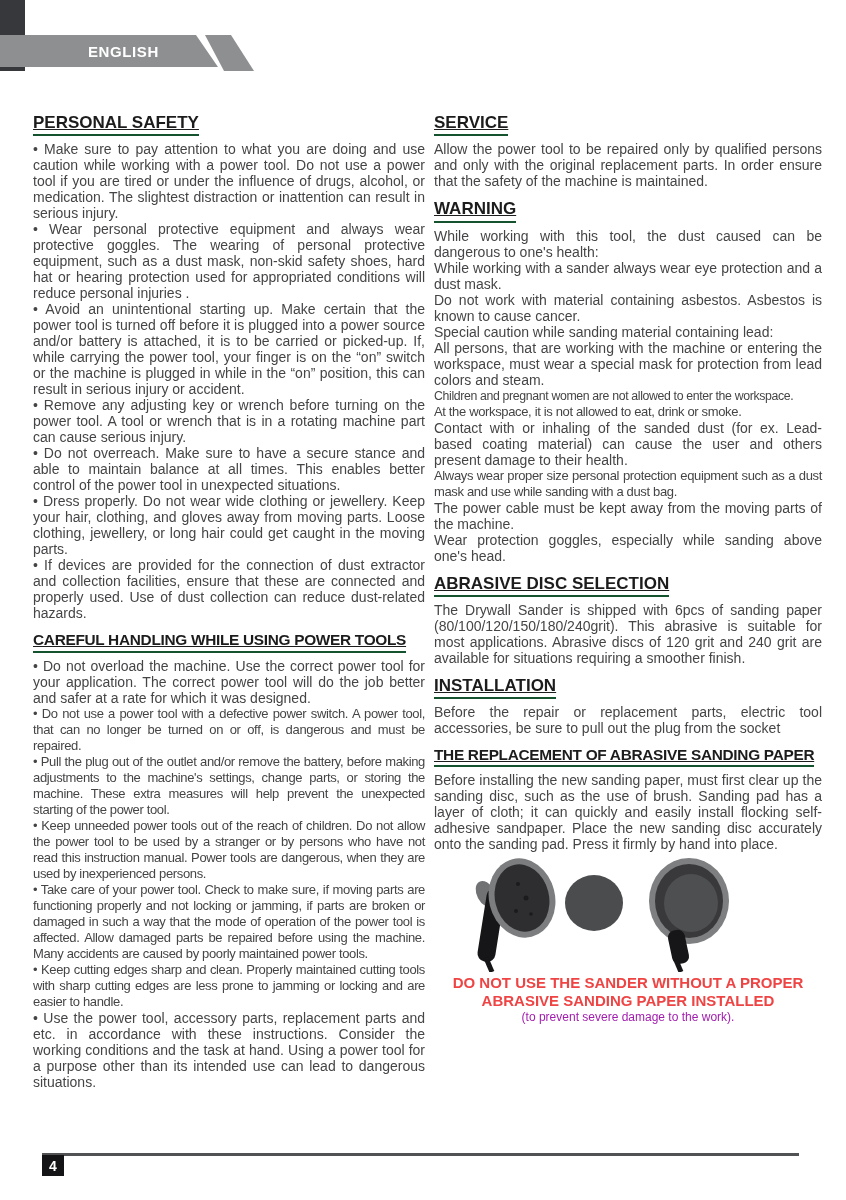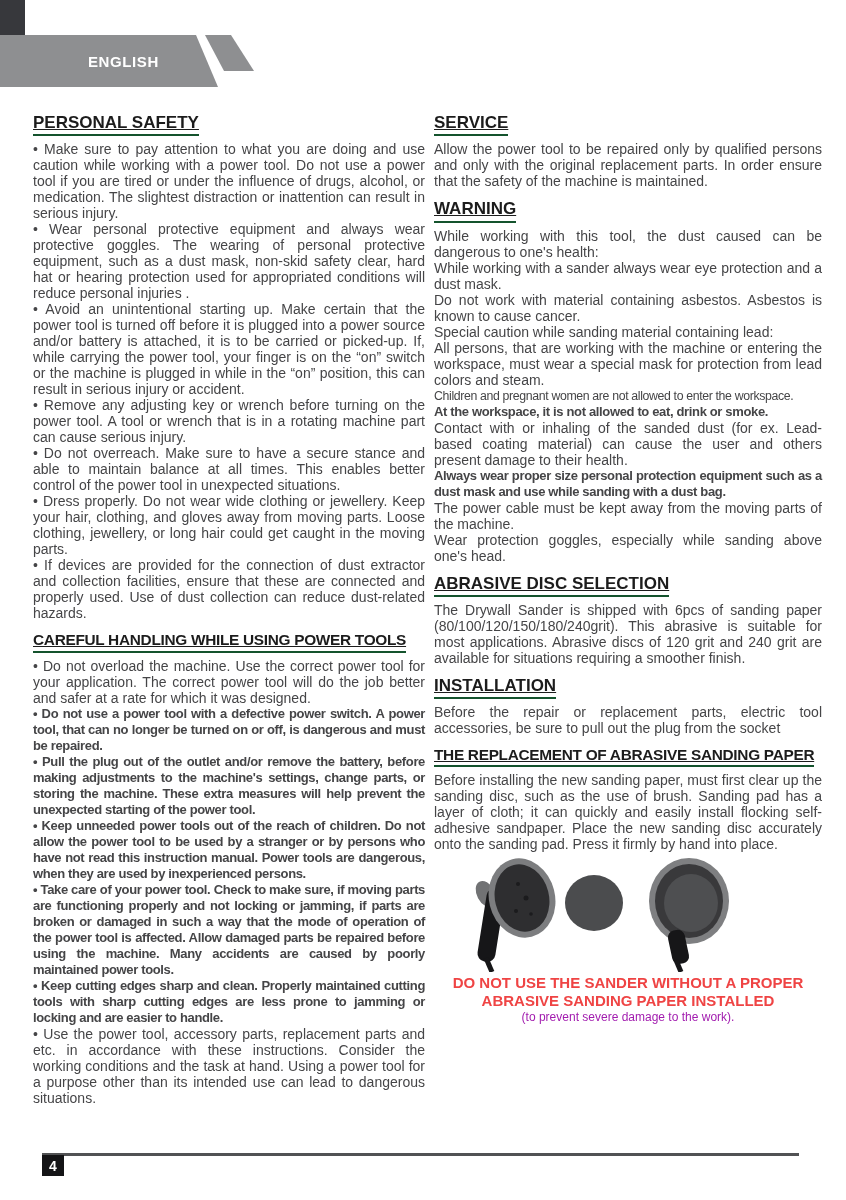--- a/index.html
+++ b/index.html
@@ -12,7 +12,7 @@
   
   .edge-bar { position:absolute; left:0; top:0; width:25px; height:71px; background:#37383c; }
   .banner {
-    position:absolute; left:0; top:35px; width:218px; height:52px; background:#8e8f91;
+    position:absolute; left:0; top:35px; width:218px; height:32px; background:#8e8f91;
     clip-path:polygon(0 0, 196px 0, 218px 100%, 0 100%);
     display:flex; align-items:center;
   }

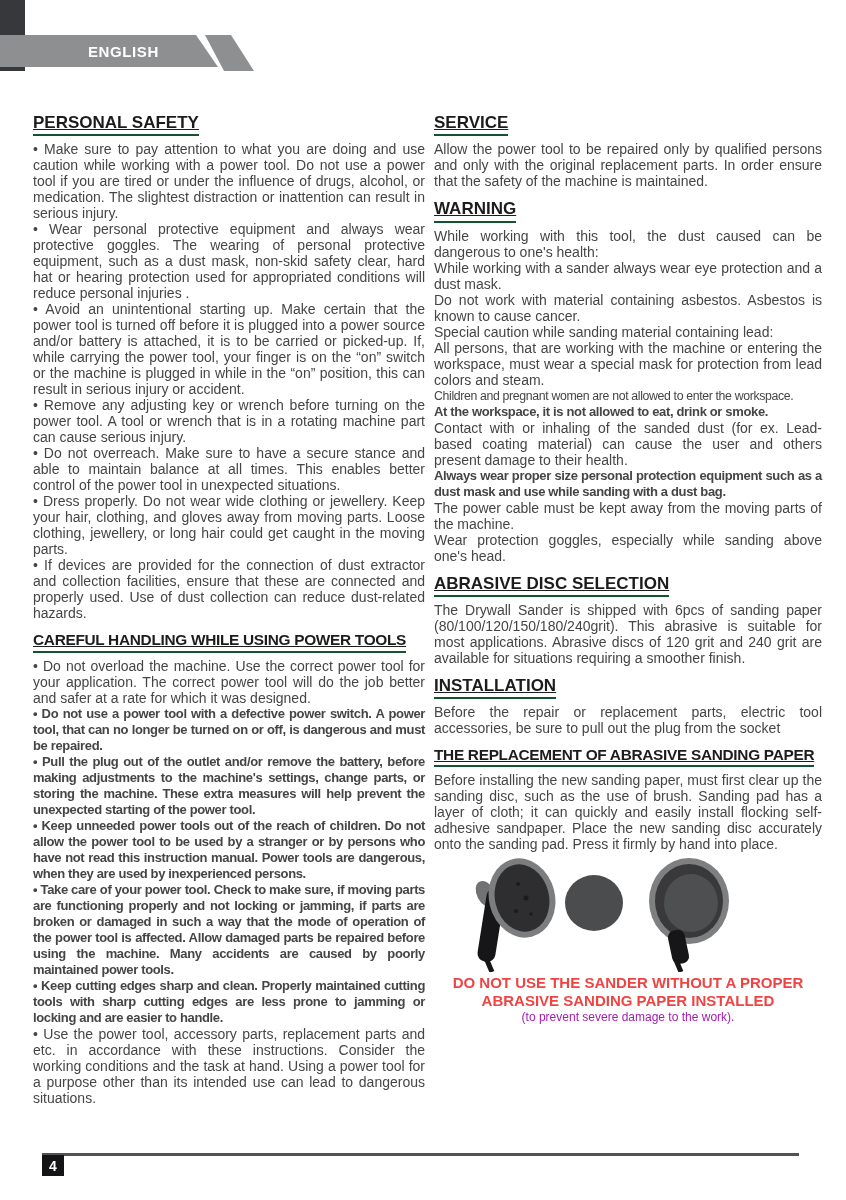--- a/index.html
+++ b/index.html
@@ -60,7 +60,7 @@
   <div class="col col-left">
     <h2 class="hd first"><span class="u">PERSONAL SAFETY</span></h2>
     <p class="body">• Make sure to pay attention to what you are doing and use caution while working with a power tool. Do not use a power tool if you are tired or under the influence of drugs, alcohol, or medication. The slightest distraction or inattention can result in serious injury.</p>
-    <p class="body">• Wear personal protective equipment and always wear protective goggles. The wearing of personal protective equipment, such as a dust mask, non-skid safety clear, hard hat or hearing protection used for appropriated conditions will reduce personal injuries .</p>
+    <p class="body">• Wear personal protective equipment and always wear protective goggles. The wearing of personal protective equipment, such as a dust mask, non-skid safety shoes, hard hat or hearing protection used for appropriated conditions will reduce personal injuries .</p>
     <p class="body">• Avoid an unintentional starting up. Make certain that the power tool is turned off before it is plugged into a power source and/or battery is attached, it is to be carried or picked-up. If, while carrying the power tool, your finger is on the “on” switch or the machine is plugged in while in the “on” position, this can result in serious injury or accident.</p>
     <p class="body">• Remove any adjusting key or wrench before turning on the power tool. A tool or wrench that is in a rotating machine part can cause serious injury.</p>
     <p class="body">• Do not overreach. Make sure to have a secure stance and able to maintain balance at all times. This enables better control of the power tool in unexpected situations.</p>

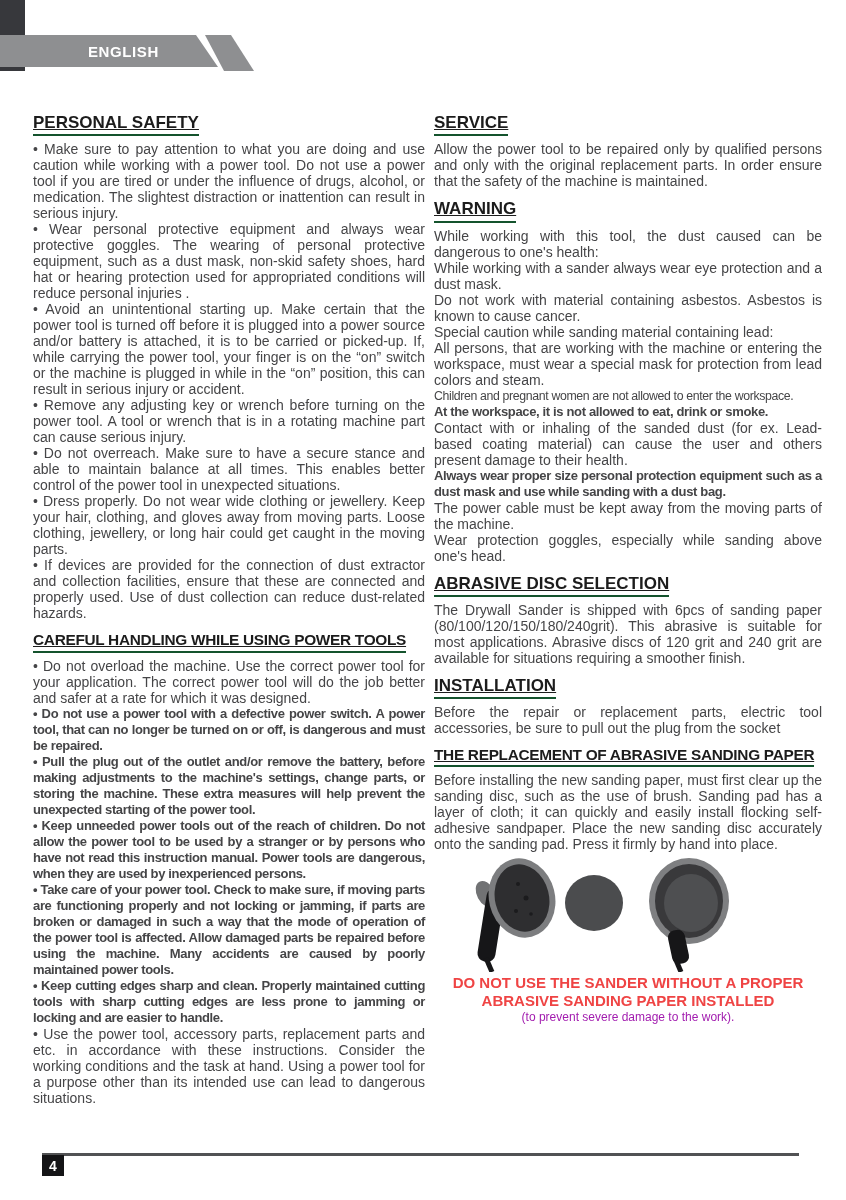--- a/index.html
+++ b/index.html
@@ -30,7 +30,7 @@
   .hd .u { display:inline-block; border-bottom:2px solid #14532d; padding-bottom:1px; white-space:nowrap;text-decoration:underline; }
   .hd.fit { font-size:15.4px; letter-spacing:-0.3px; }
   p.body { margin:0; font-size:14px; line-height:16px; text-align:justify; }
-  p.body.c  { font-size:13px;   letter-spacing:-0.35px;font-weight:bold; }
+  p.body.c  { font-size:13px;   letter-spacing:-0.35px; }
   p.body.xs { font-size:12.3px; letter-spacing:-0.35px; }
   
   .figure { margin-top:2px; }

